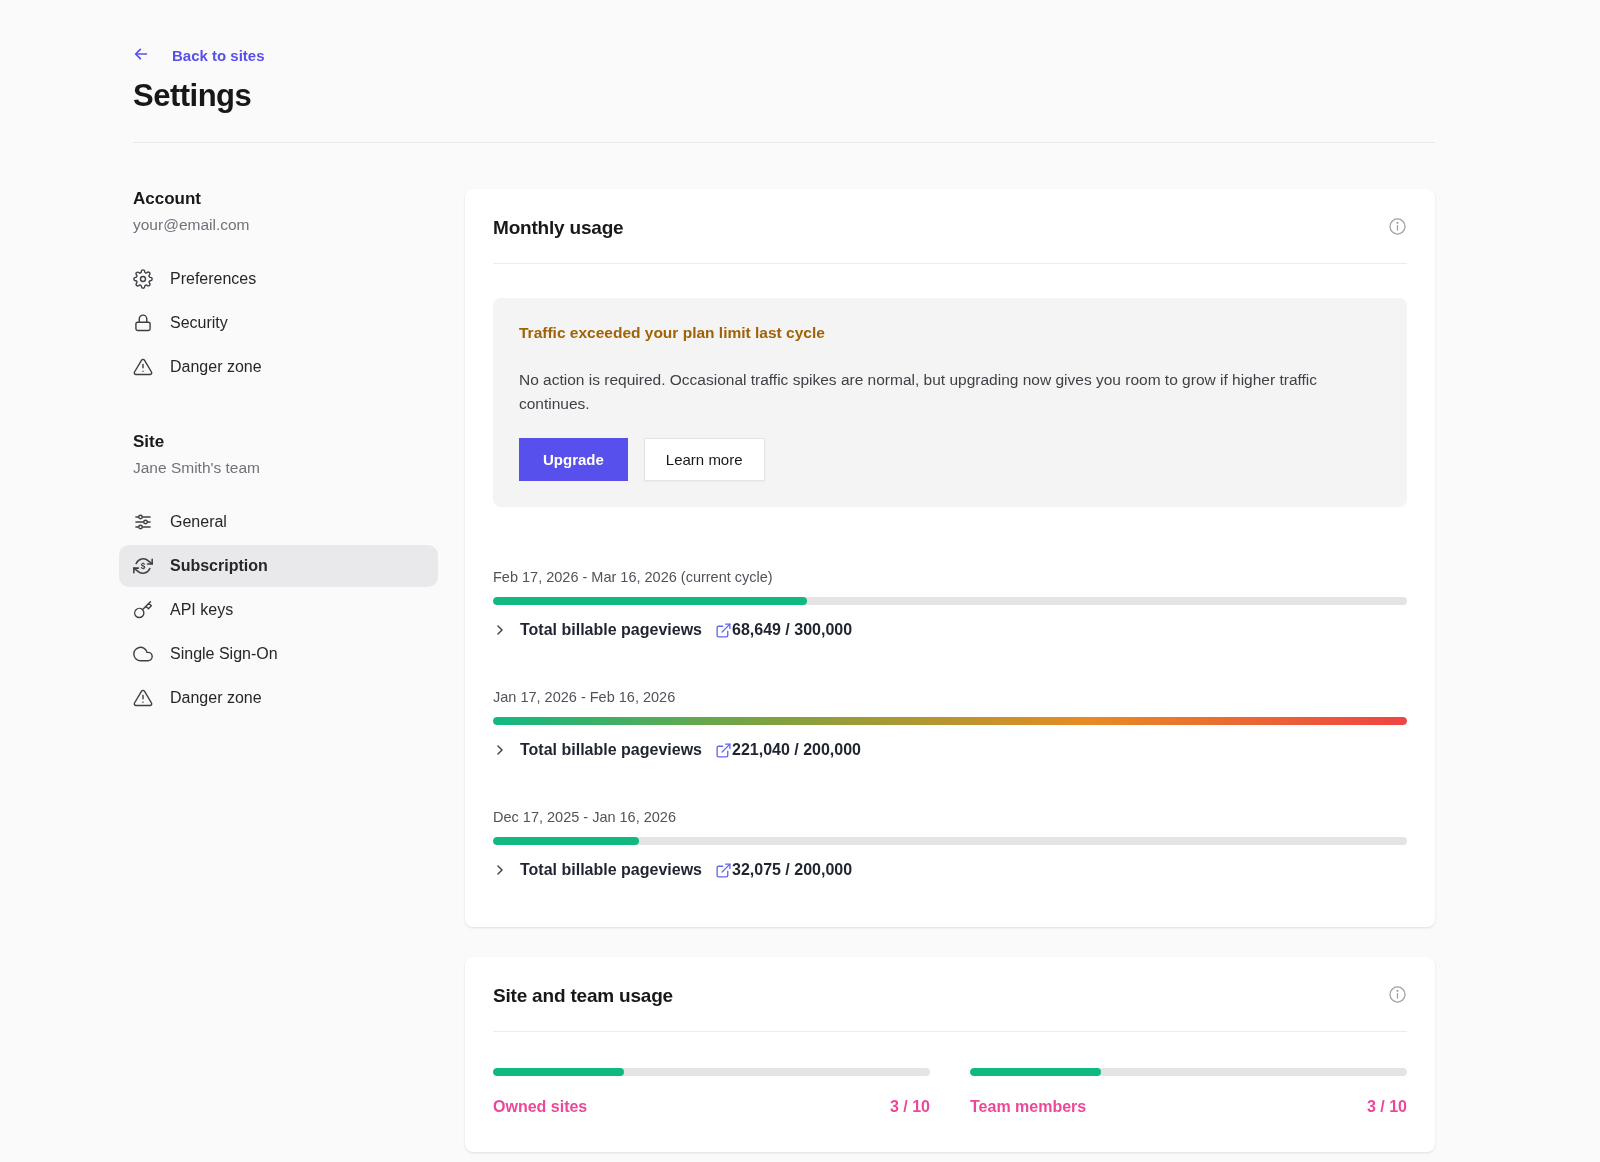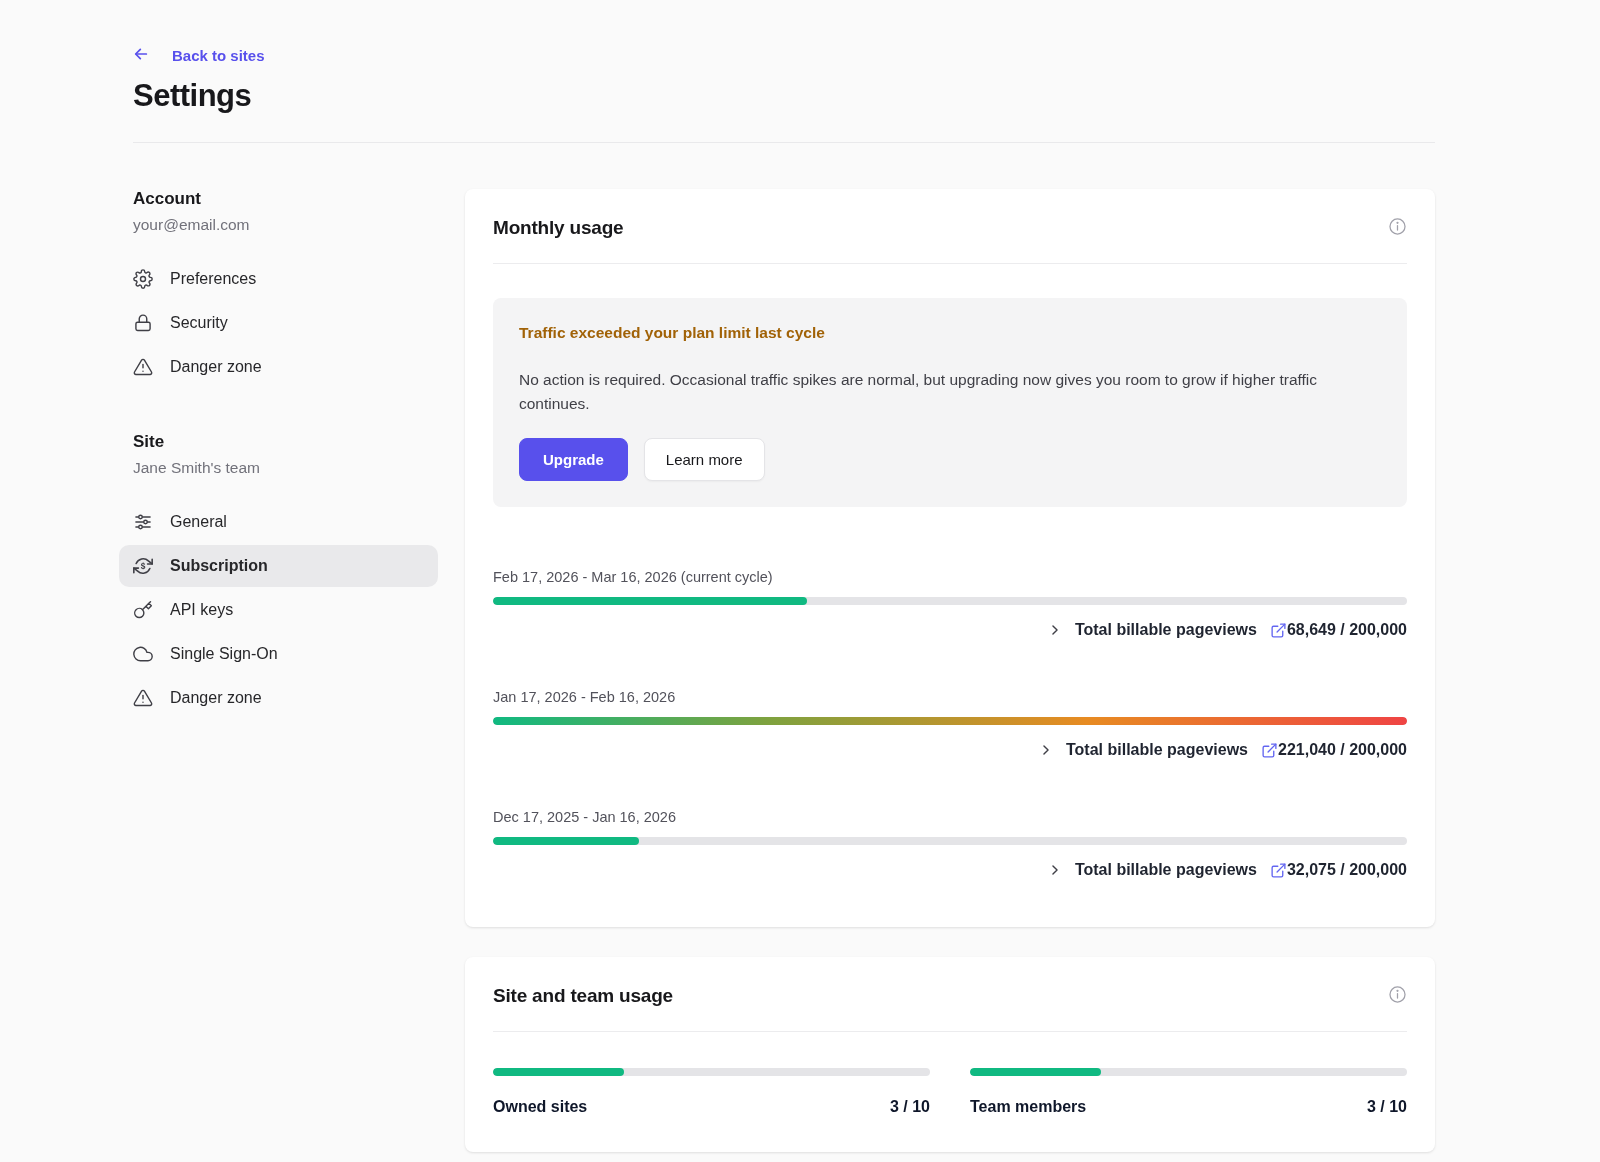--- a/index.html
+++ b/index.html
@@ -45,7 +45,7 @@
   .notice-title { font-size: 15.5px; font-weight: 700; color: #a16207; }
   .notice-body { font-size: 15.5px; color: #3f3f46; line-height: 1.55; margin-top: 26px; max-width: 890px; }
   .notice-actions { display: flex; gap: 16px; margin-top: 22px; }
-  .btn { font-family: "Liberation Sans", sans-serif; font-size: 15px; border-radius: 8px; cursor: pointer; }
+  .btn { font-family: "Liberation Sans", sans-serif; font-size: 15px; border-radius: 0; cursor: pointer; }
   .btn-primary { background: #5850ec; color: #ffffff; border: 1px solid #5850ec; padding: 12px 23px; font-weight: 600; }
   .btn-secondary { background: #ffffff; color: #18181b; border: 1px solid #e4e4e7; padding: 12px 21px; font-weight: 500; box-shadow: 0 1px 2px rgba(0,0,0,0.04); }
 

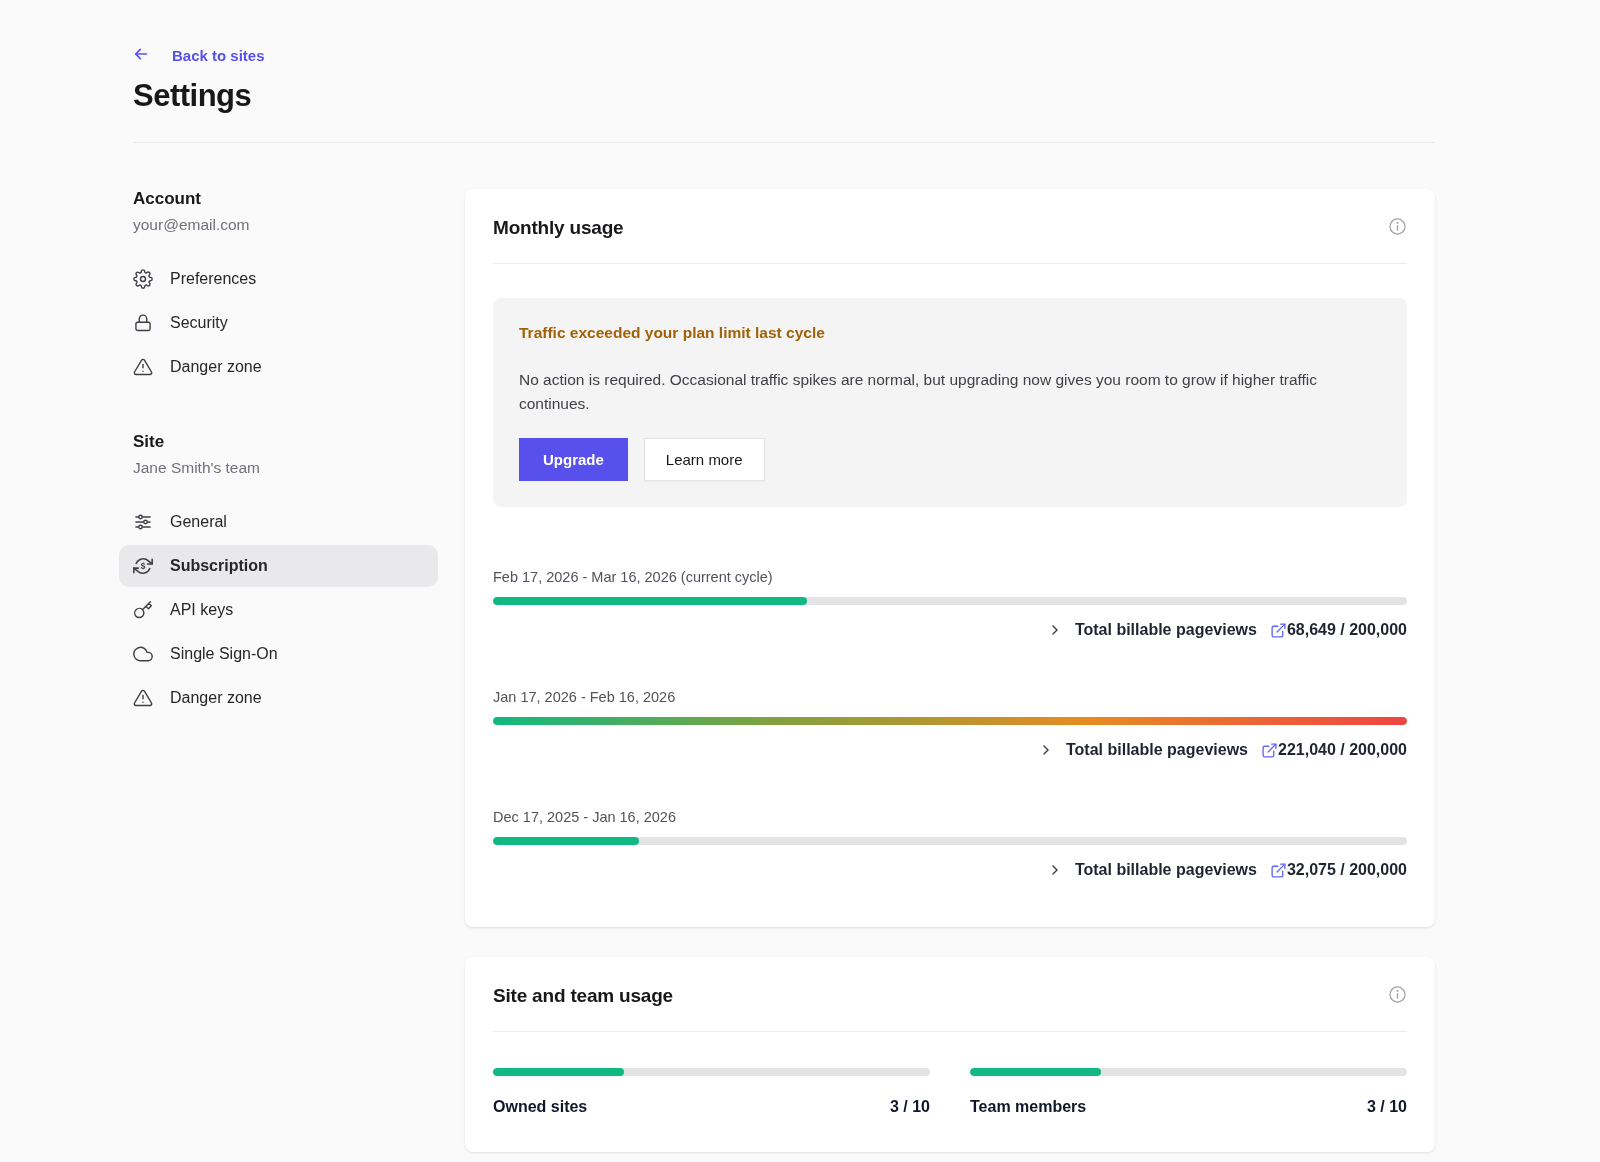--- a/index.html
+++ b/index.html
@@ -57,7 +57,7 @@
   .bar-track { height: 8px; background: #e4e4e7; border-radius: 99px; overflow: hidden; }
   .bar-fill { height: 100%; background: #10b981; border-radius: 99px; }
   .bar-fill.gradient { background: linear-gradient(90deg, #10b981 0%, #7ea23f 30%, #e78b22 65%, #ef4444 100%); }
-  .cycle-row { display: flex; justify-content: flex-end; align-items: center; margin-top: 16px; }
+  .cycle-row { display: flex; justify-content: flex-start; align-items: center; margin-top: 16px; }
   .cycle-left { display: flex; align-items: center; gap: 13px; font-size: 16px; font-weight: 600; color: #1f2430; cursor: pointer; }
   .chevron { display: inline-flex; color: #3f3f46; }
   .chevron svg { width: 14px; height: 14px; }

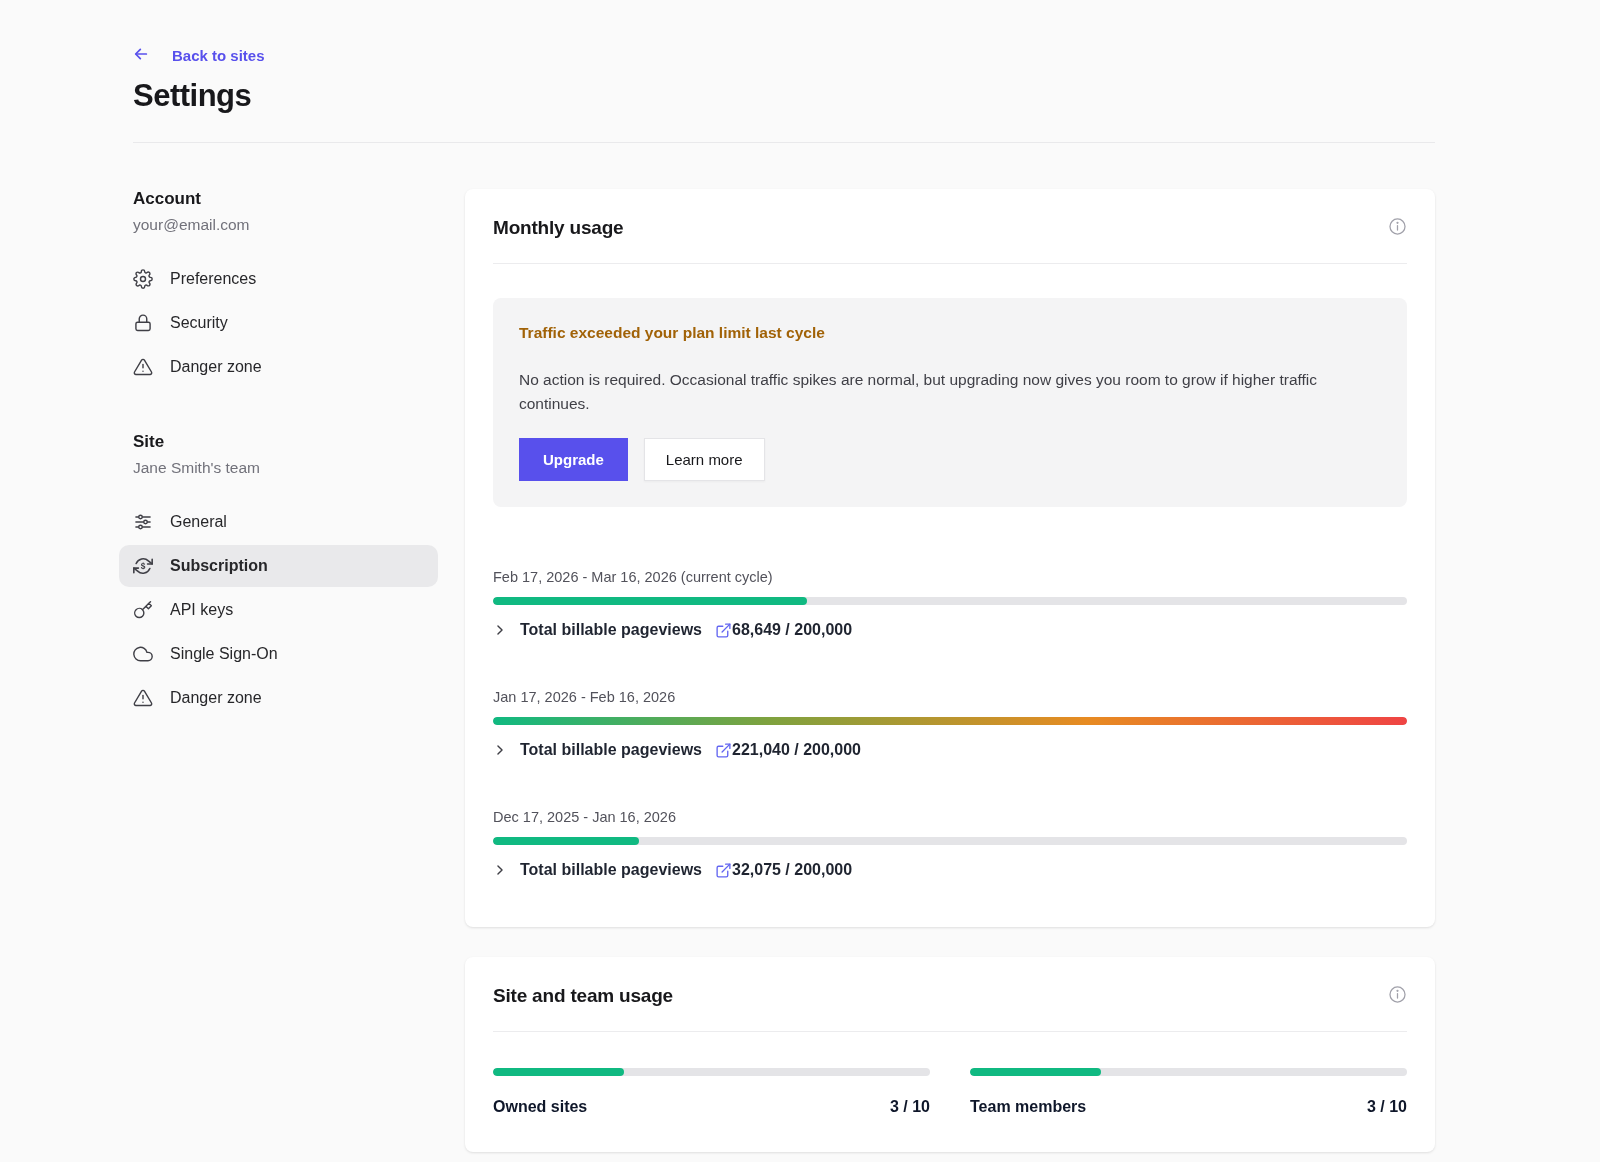--- a/index.html
+++ b/index.html
@@ -230,7 +230,7 @@
                     </svg>
                   </span>
               </div>
-              <div class="cycle-value">68,649 / 200,000</div>
+              <div class="cycle-value">68,649 / 300,000</div>
             </div>
           </div>
 

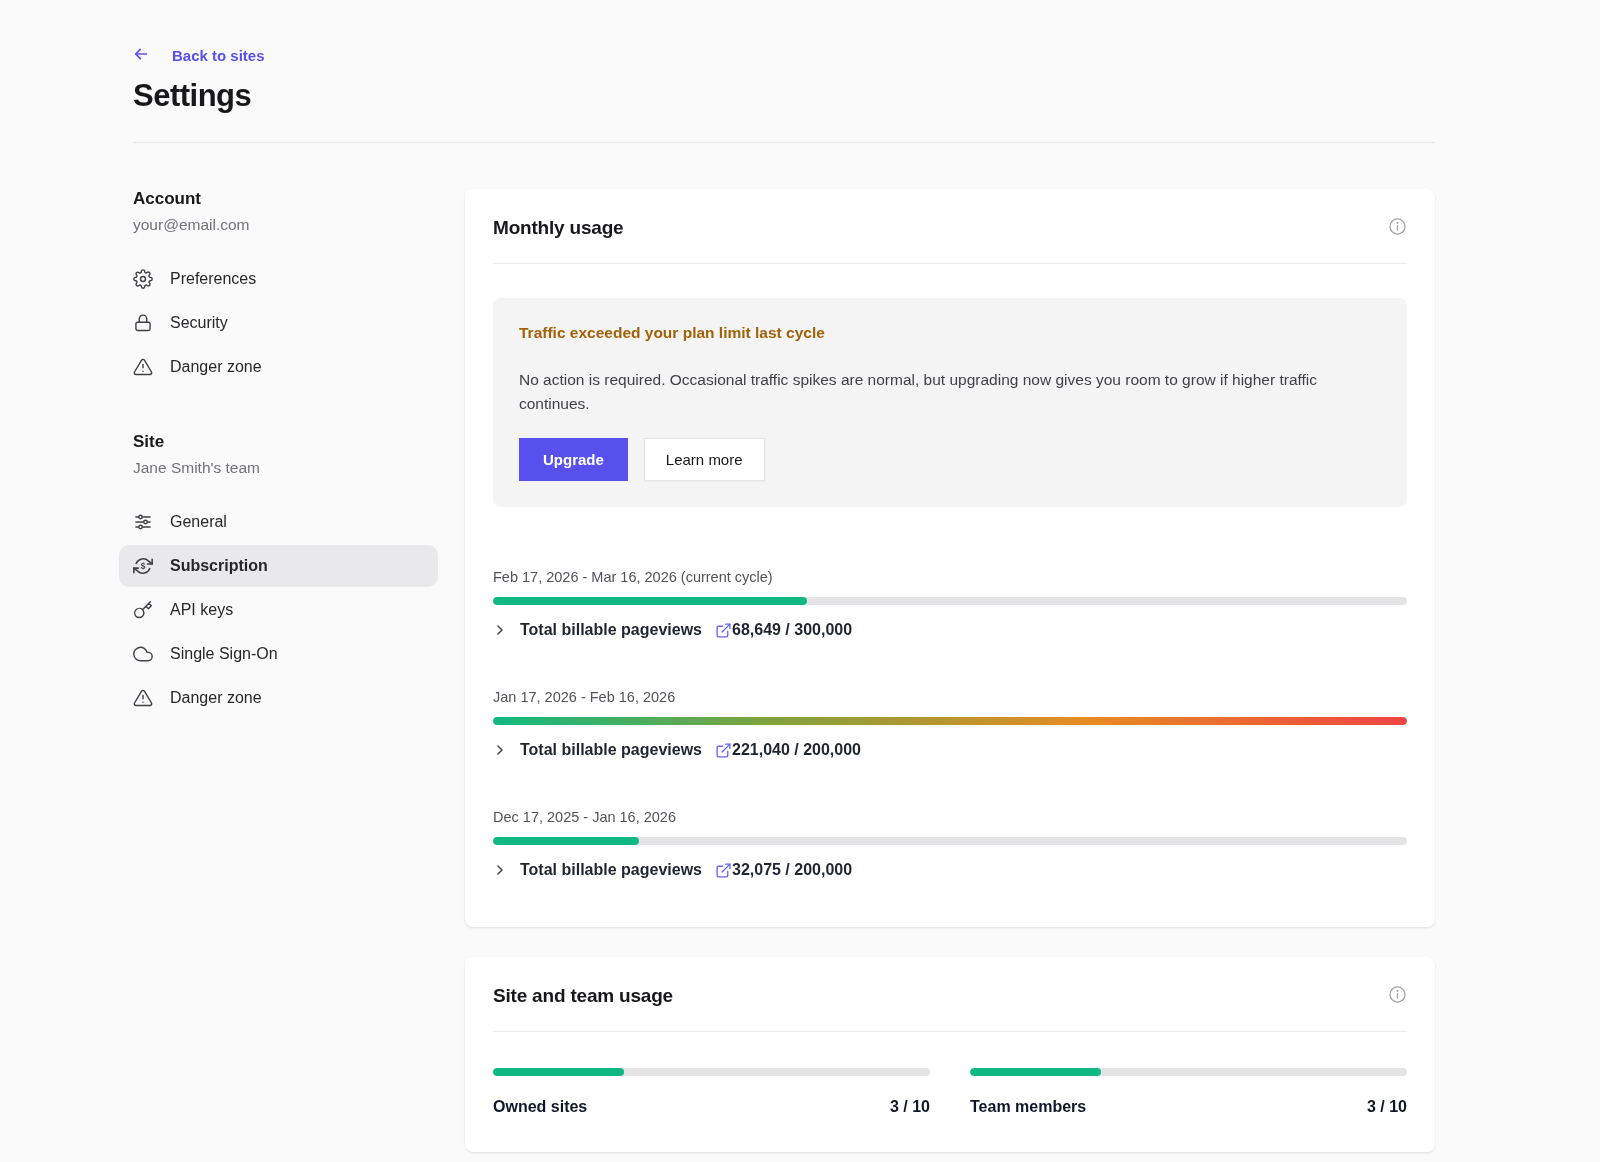--- a/index.html
+++ b/index.html
@@ -68,7 +68,7 @@
   
   .stats-grid { display: flex; gap: 40px; margin-top: 36px; }
   .stat { flex: 1; }
-  .stat-row { display: flex; justify-content: space-between; align-items: center; margin-top: 22px; font-size: 16px; font-weight: 600; color: #0f172a; }
+  .stat-row { display: flex; justify-content: space-between; align-items: center; margin-top: 22px; font-size: 16px; font-weight: 600; color: #ec4899; }
   .card.bottom { padding-bottom: 36px; }
   svg { stroke-linecap: round; stroke-linejoin: round; }
 </style>

